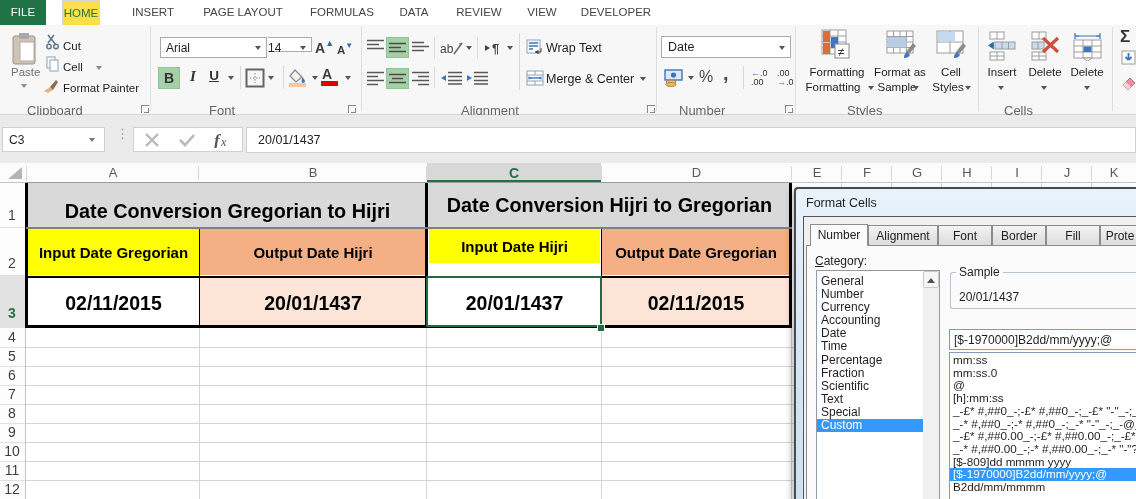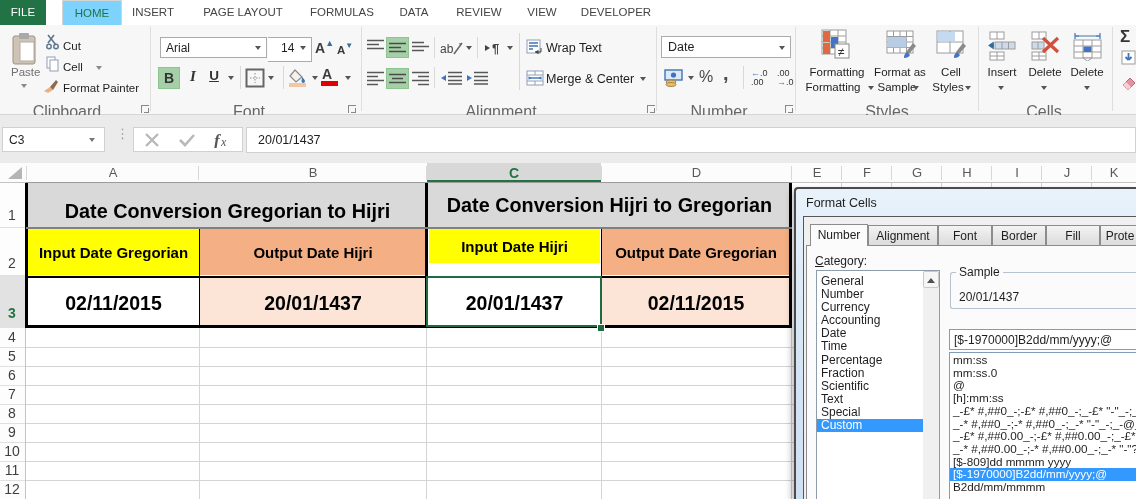--- a/index.html
+++ b/index.html
@@ -7,7 +7,7 @@
 
 #tabbar{left:0;top:0;width:1136px;height:25px;background:#fff}
 #filetab{left:0;top:0;width:46px;height:25px;background:#217346;color:#fff;font-size:11.5px;text-align:center;line-height:25px}
-#hometab{left:62px;top:0;width:60px;height:25px;background:#7dd3fc;border:1px solid #d4d4d4;border-bottom:none;color:#217346;font-size:11.5px;text-align:center;line-height:25px}
+#hometab{left:62px;top:0;width:38px;height:25px;background:#fde047;border:1px solid #d4d4d4;border-bottom:none;color:#217346;font-size:11.5px;text-align:center;line-height:25px}
 .rtab{top:0;height:25px;color:#444;font-size:11.5px;line-height:25px;text-align:center}
 
 #ribbon{left:0;top:25px;width:1136px;height:90px;background:#f7f7f7;border-bottom:1px solid #d5d5d5}

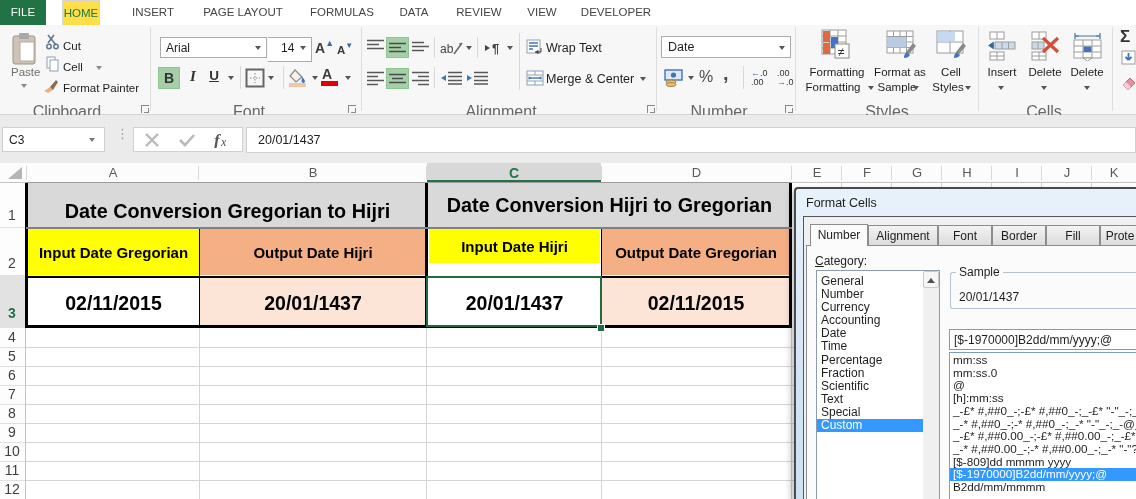--- a/index.html
+++ b/index.html
@@ -87,7 +87,7 @@
 
 <div class="abs combo" style="left:160px;top:37px;width:107px;height:21px;line-height:20px;padding-left:5px">Arial</div>
 <div class="abs darr" style="left:255px;top:46px"></div>
-<div class="abs combo" style="left:268px;top:37px;width:44px;height:25px;line-height:20px;padding-left:13px;border-left:none">14</div>
+<div class="abs combo" style="left:268px;top:37px;width:44px;height:15px;line-height:20px;padding-left:0;border-left:none">14</div>
 <div class="abs darr" style="left:300px;top:46px"></div>
 <div class="abs" style="left:315px;top:38px;font-size:14px;font-weight:bold;color:#3b3b3b">A<span style="font-size:9px;vertical-align:7px;color:#3b6aa0">▲</span></div>
 <div class="abs" style="left:337px;top:41px;font-size:11.5px;font-weight:bold;color:#3b3b3b">A<span style="font-size:8px;vertical-align:6px;color:#3b6aa0">▼</span></div>

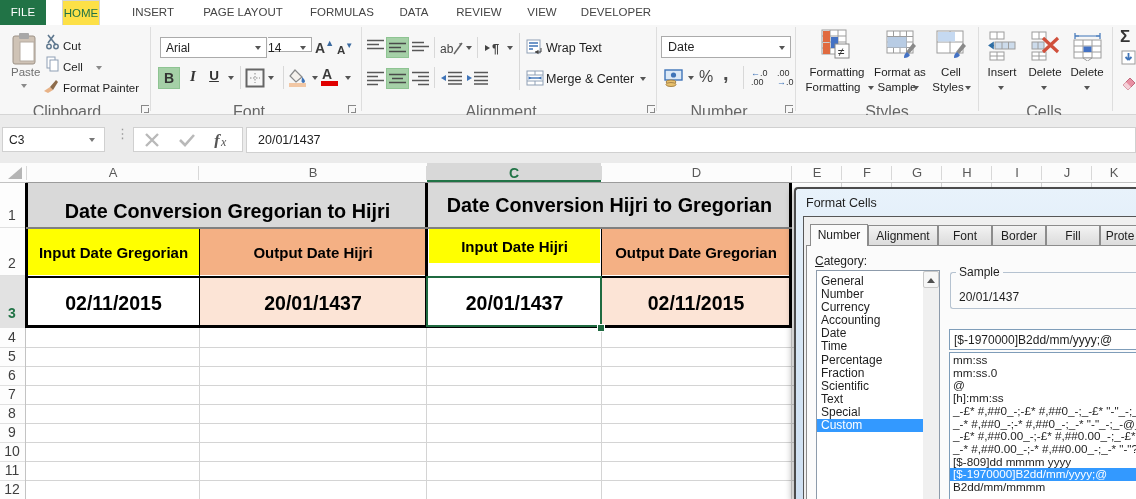--- a/index.html
+++ b/index.html
@@ -12,7 +12,7 @@
 
 #ribbon{left:0;top:25px;width:1136px;height:90px;background:#f7f7f7;border-bottom:1px solid #d5d5d5}
 .gsep{top:2px;width:1px;height:84px;background:#dedede}
-.glabel{top:103px;height:12px;font-size:16px;color:#666;text-align:center}
+.glabel{top:103px;height:12px;font-size:13px;color:#666;text-align:left}
 .launch{width:8px;height:8px;border-top:1px solid #888;border-left:1px solid #888}
 .launch:after{content:"";position:absolute;right:0;bottom:0;width:4px;height:4px;border-right:1.5px solid #888;border-bottom:1.5px solid #888}
 .rbtxt{font-size:11.5px;color:#1e1e1e;white-space:nowrap}

